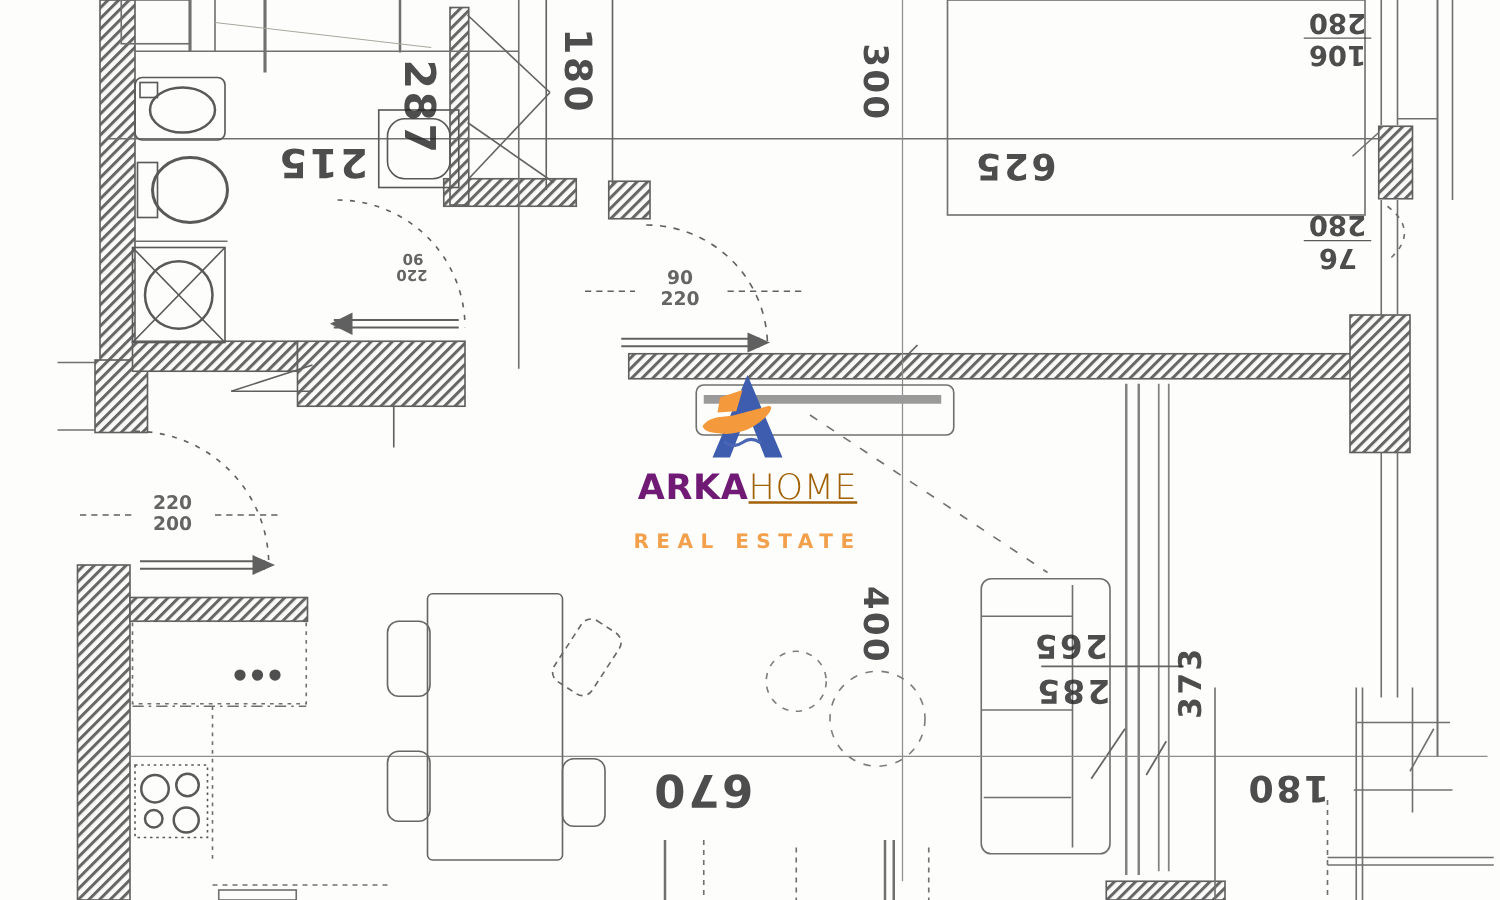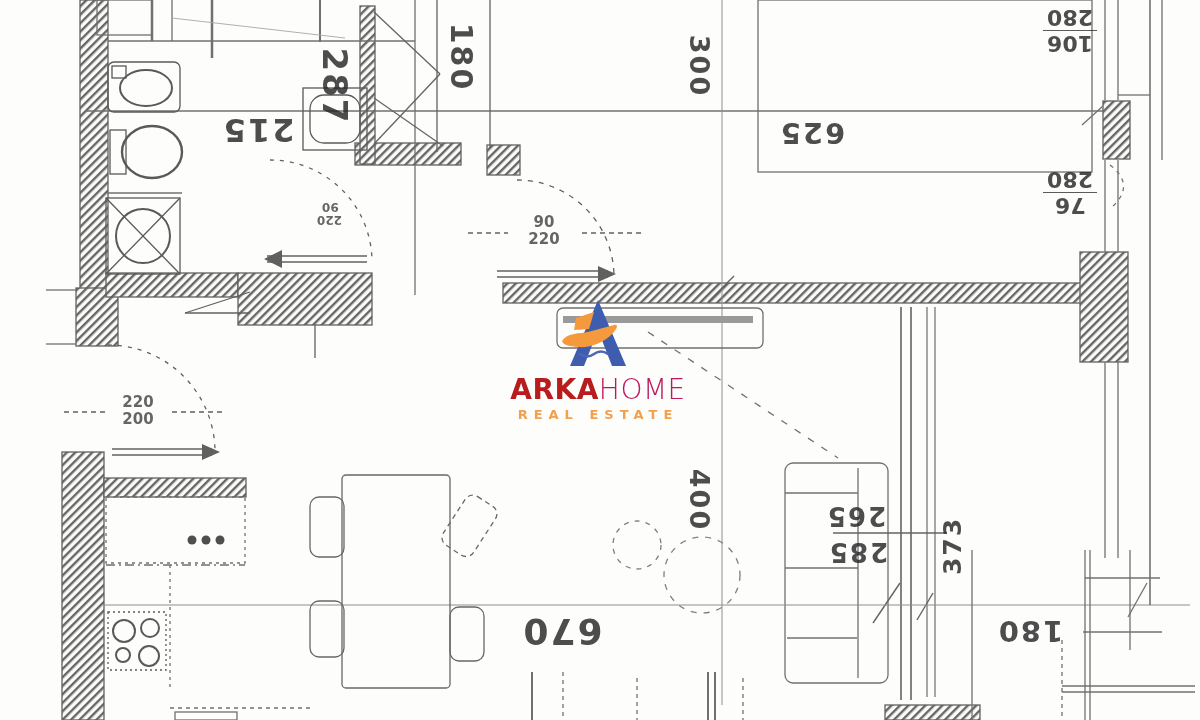--- a/index.html
+++ b/index.html
@@ -306,7 +306,7 @@
     </g>
   </svg>
   <div class="wm-brand">
-    <span class="wm-primary" style="color:#b91c1c;">ARKA</span>
+    <span class="wm-primary" style="color:#701a75;">ARKA</span>
         <span class="wm-secondary" style="color:#be185d;">HOME</span>
   </div>
   <div class="wm-tagline" style="color:#f2a04c;">REAL ESTATE</div>

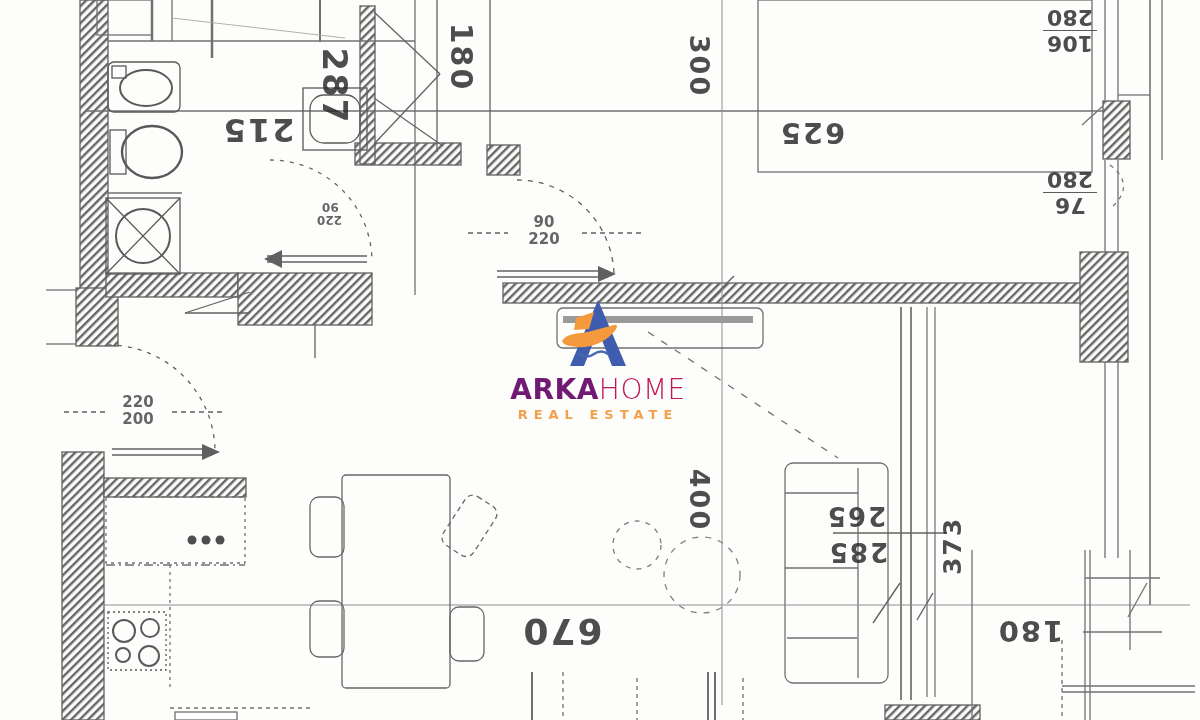--- a/index.html
+++ b/index.html
@@ -307,7 +307,7 @@
   </svg>
   <div class="wm-brand">
     <span class="wm-primary" style="color:#701a75;">ARKA</span>
-        <span class="wm-secondary" style="color:#be185d;">HOME</span>
+        <span class="wm-secondary" style="color:#a16207;text-decoration:underline;">HOME</span>
   </div>
   <div class="wm-tagline" style="color:#f2a04c;">REAL ESTATE</div>
 </div>

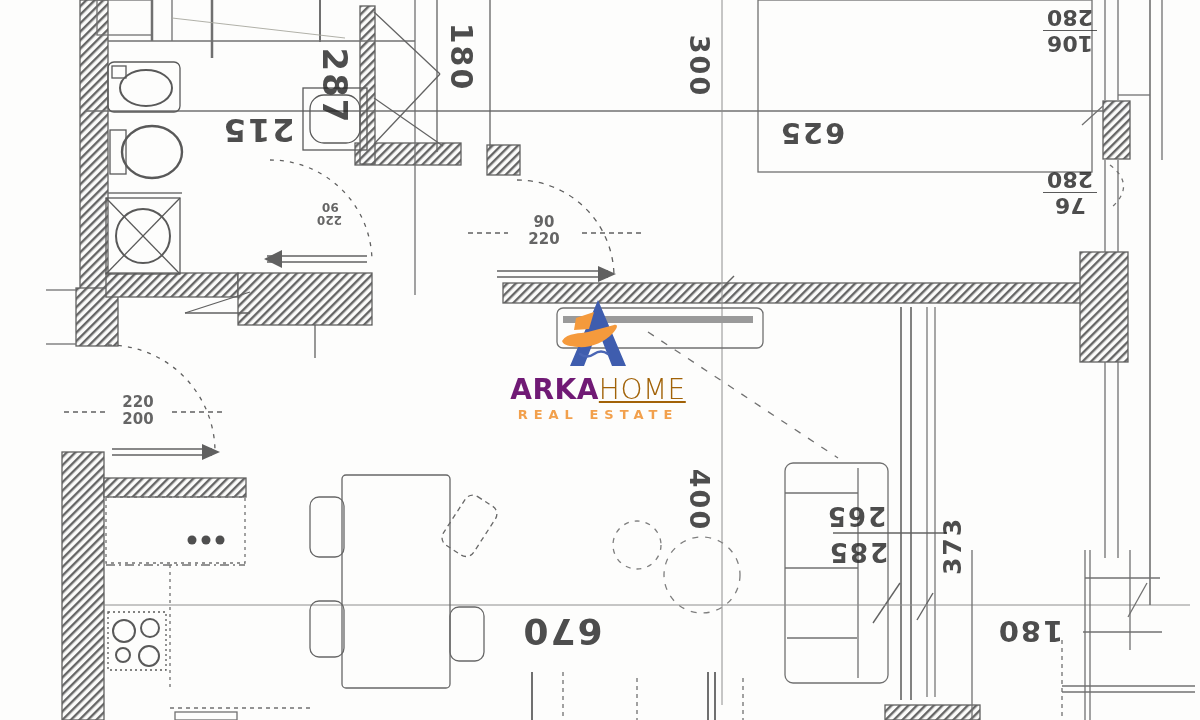--- a/index.html
+++ b/index.html
@@ -25,7 +25,7 @@
   .wm-brand{display:flex;align-items:baseline;line-height:1;margin-top:2px;}
   .wm-primary{font-size:28px;font-weight:800;letter-spacing:.5px;}
   .wm-secondary{font-size:28px;font-weight:300;letter-spacing:.5px;}
-  .wm-tagline{font-size:13px;font-weight:600;letter-spacing:6px;margin-top:3px;}
+  .wm-tagline{font-size:16px;font-weight:600;letter-spacing:6px;margin-top:19px;}
 </style>
 </head>
 <body>

